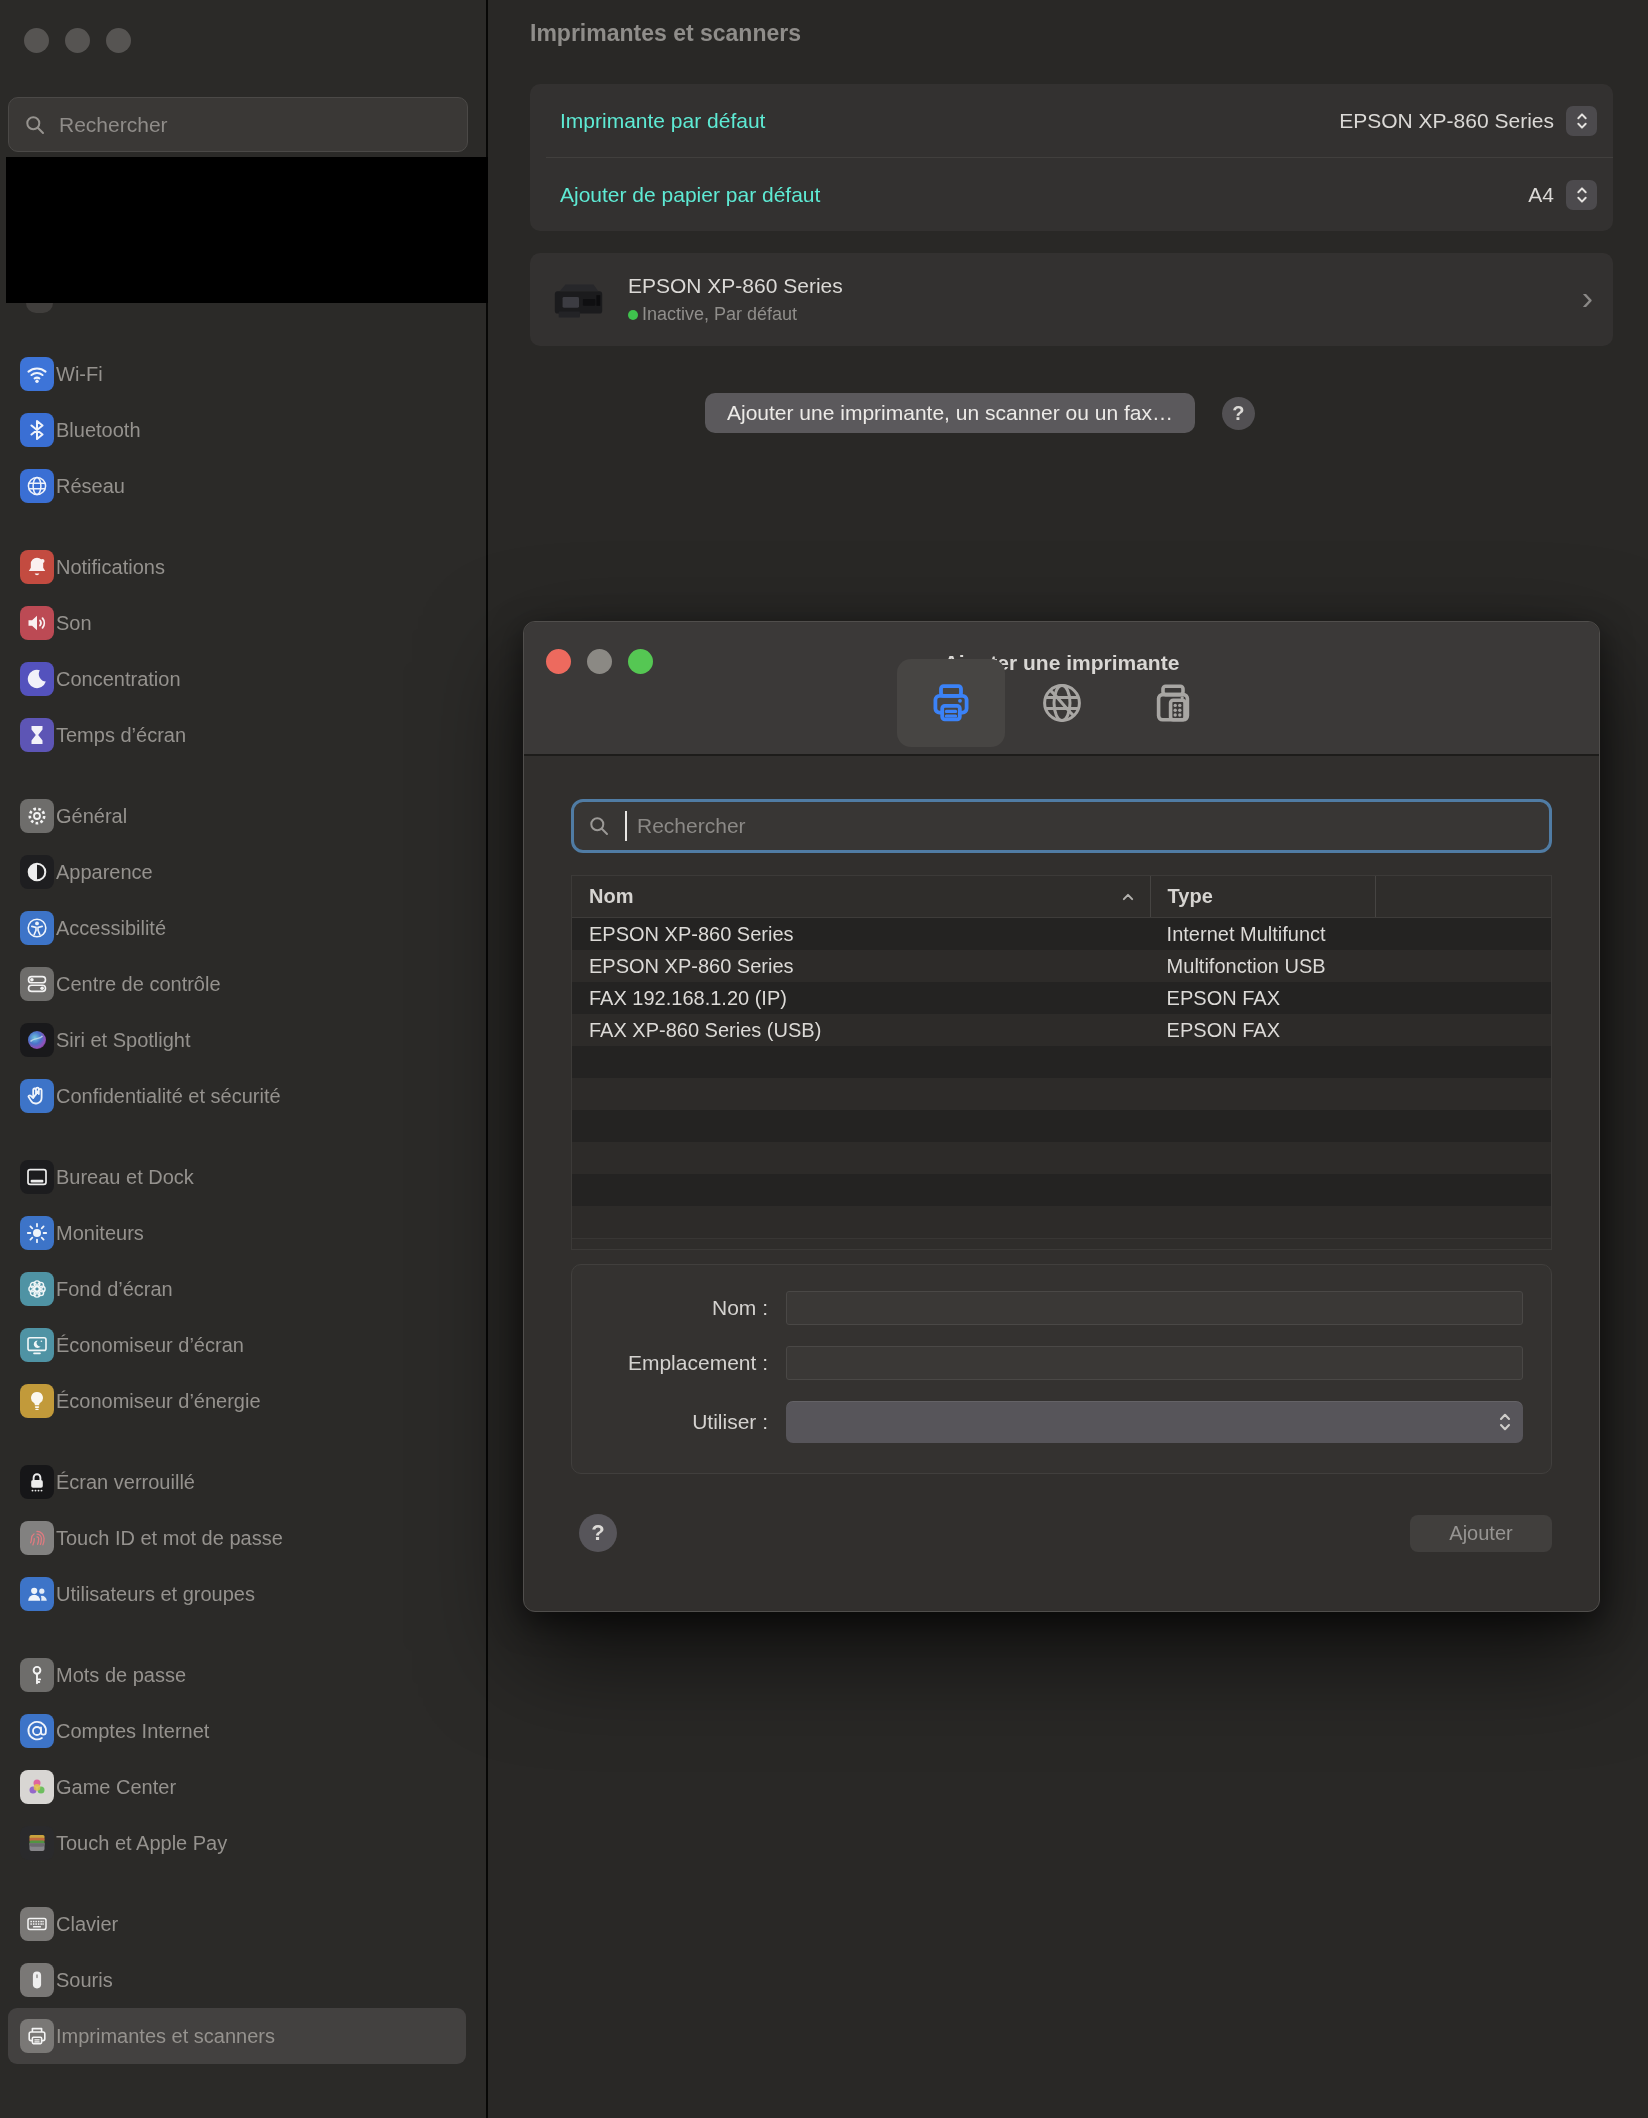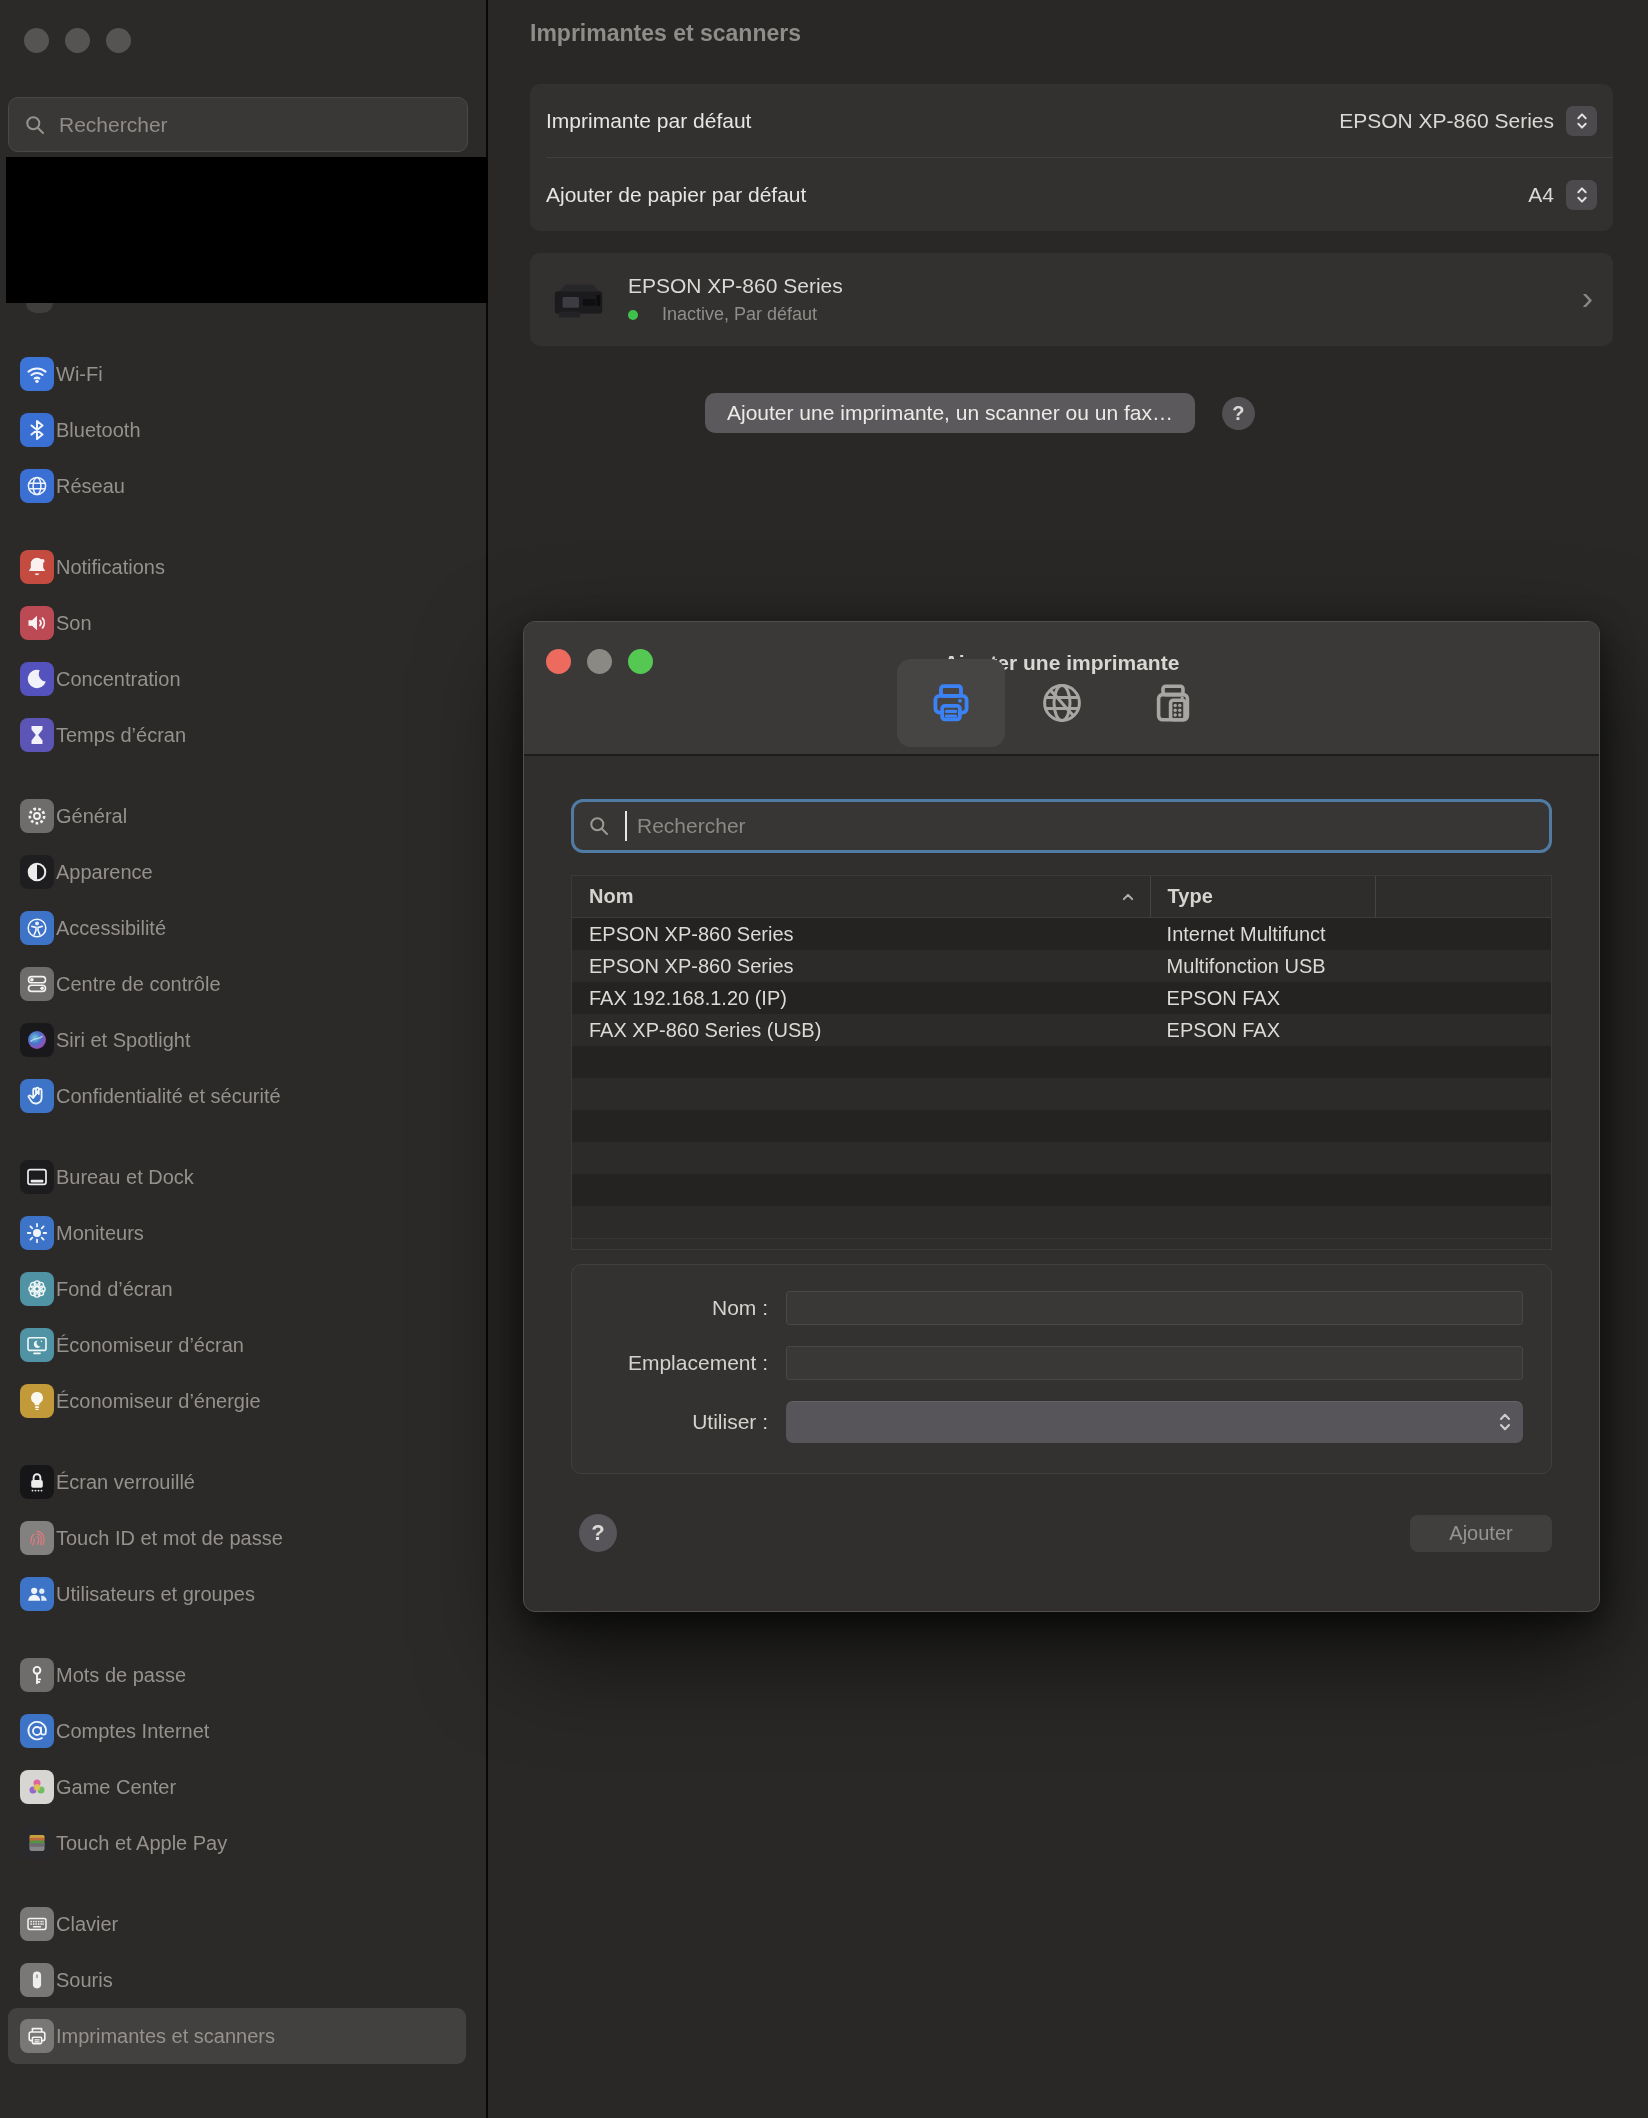--- a/index.html
+++ b/index.html
@@ -45,7 +45,7 @@
   .card { background:#333130; border-radius:10px; }
   .card-1 { margin-top:37px; }
   .srow { height:73px; display:flex; align-items:center; padding:0 16px; }
-  .srow-label { font-size:21px; color:#e5e5e5; }
+  .srow-label { font-size:21px; color:#5eead4;margin-left:14px; }
   .srow-right { margin-left:auto; display:flex; align-items:center; gap:12px; }
   .srow-value { font-size:21px; color:#dbd9d6; }
   .sep { height:1px; background:#413f3d; margin-left:16px; }

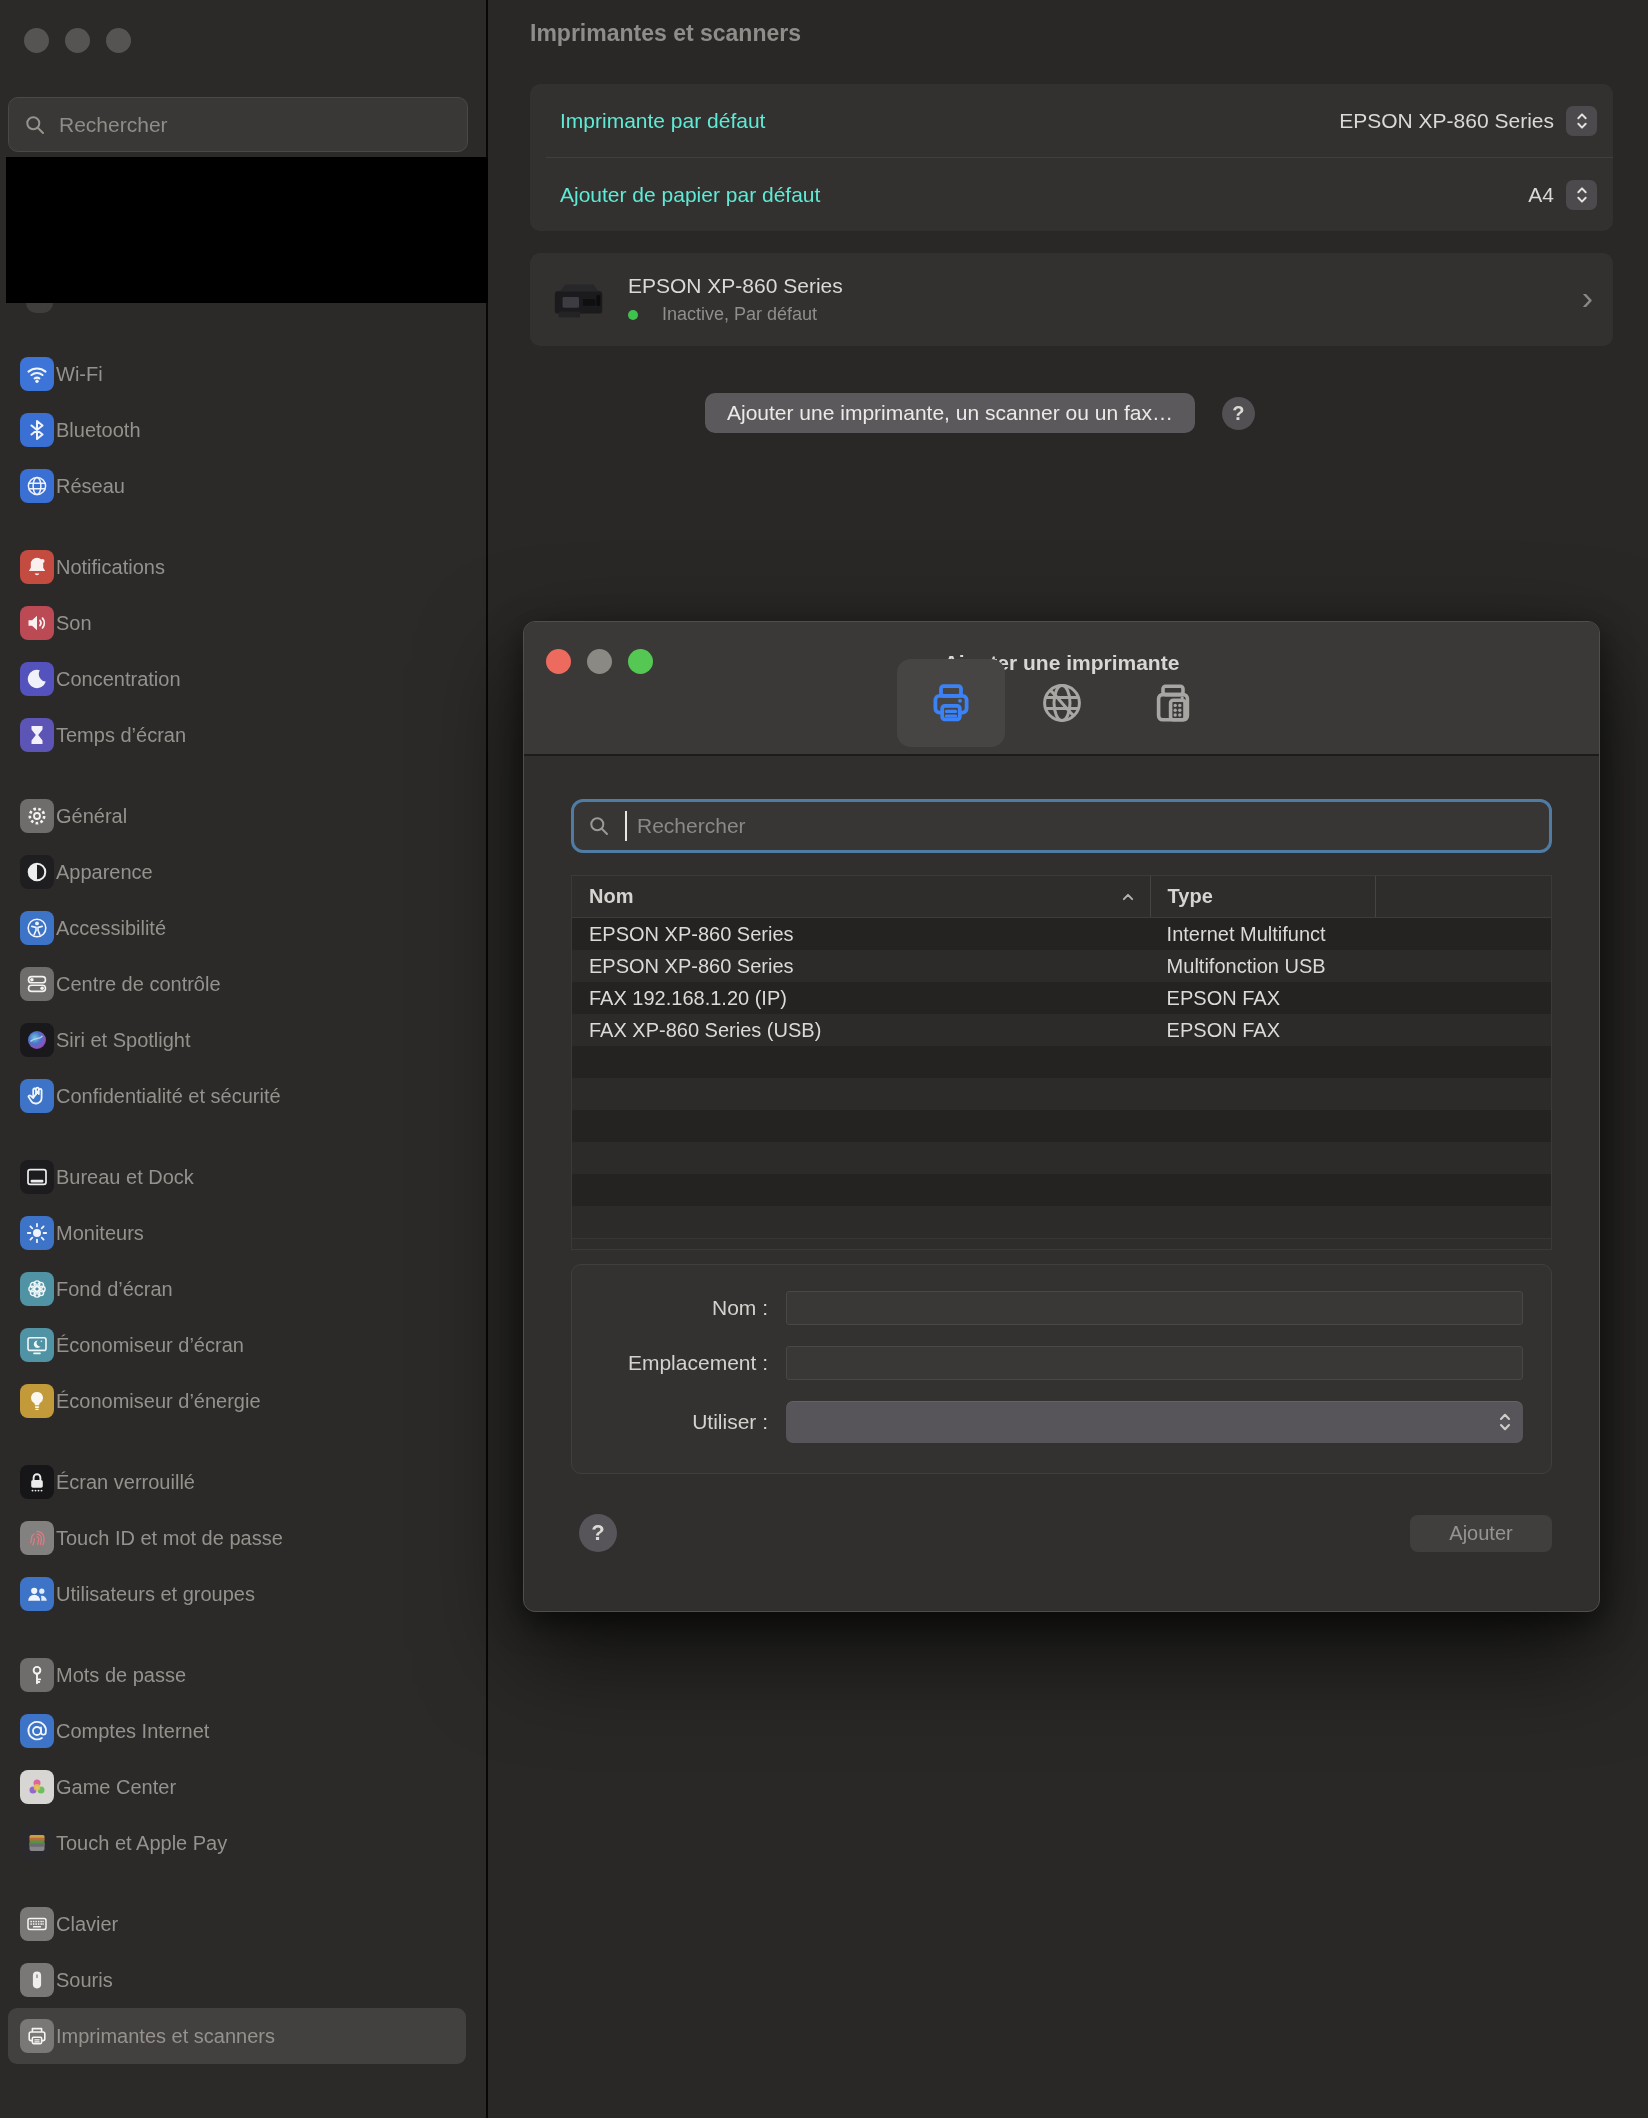--- a/index.html
+++ b/index.html
@@ -59,7 +59,7 @@
   .pr-thumb { width:58px; height:44px; flex:0 0 58px; }
   .pr-info { margin-left:20px; }
   .pr-name { font-size:21px; color:#dbd9d6; }
-  .pr-status { margin-top:6px; display:flex; align-items:center; gap:24px; font-size:18px; color:#908e8b; }
+  .pr-status { margin-top:6px; display:flex; align-items:center; gap:4px; font-size:18px; color:#908e8b; }
   .dot { width:10px; height:10px; border-radius:50%; }
   .pr-chevron { margin-left:auto; font-size:34px; color:#8a8886; line-height:0; padding-bottom:6px; }
   .add-row { margin-top:47px; display:flex; align-items:center; }

